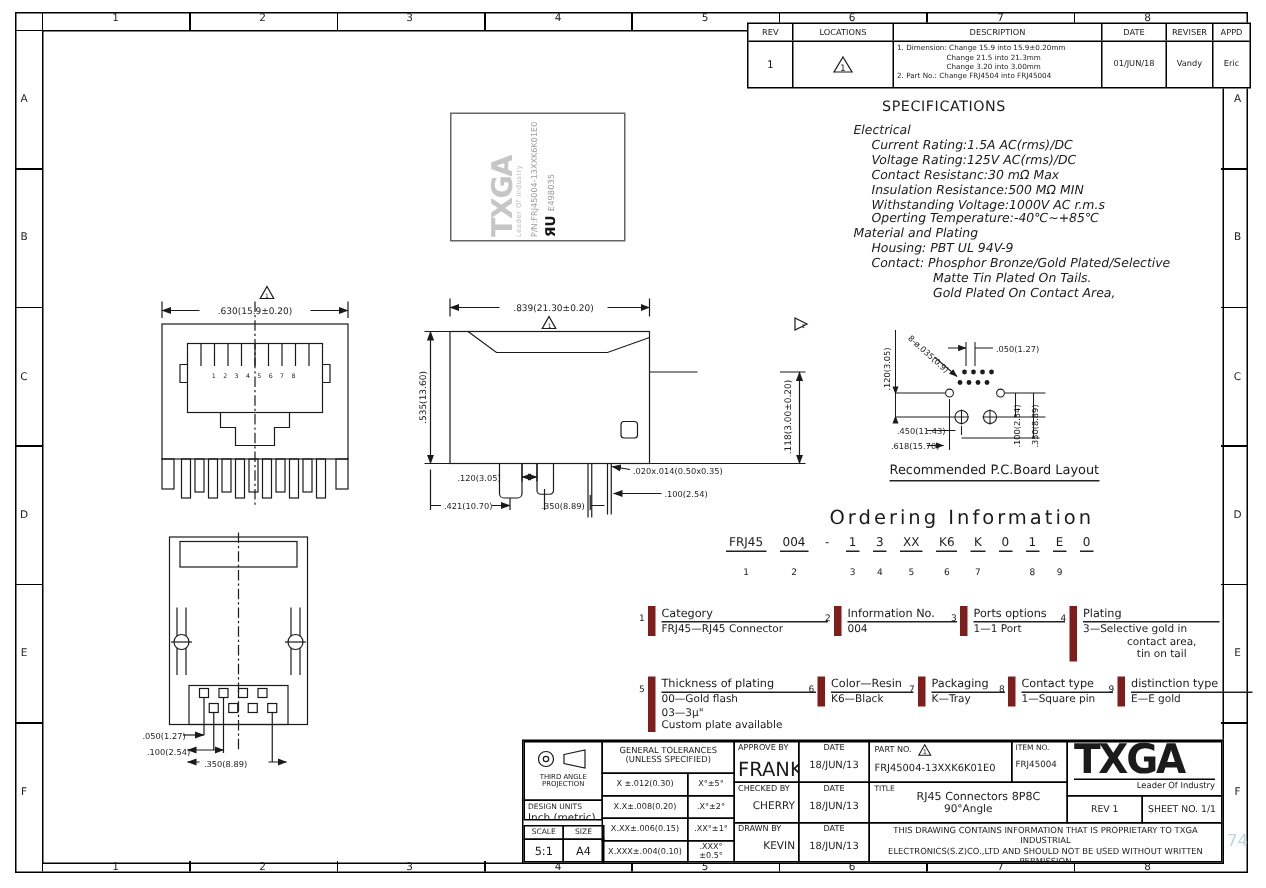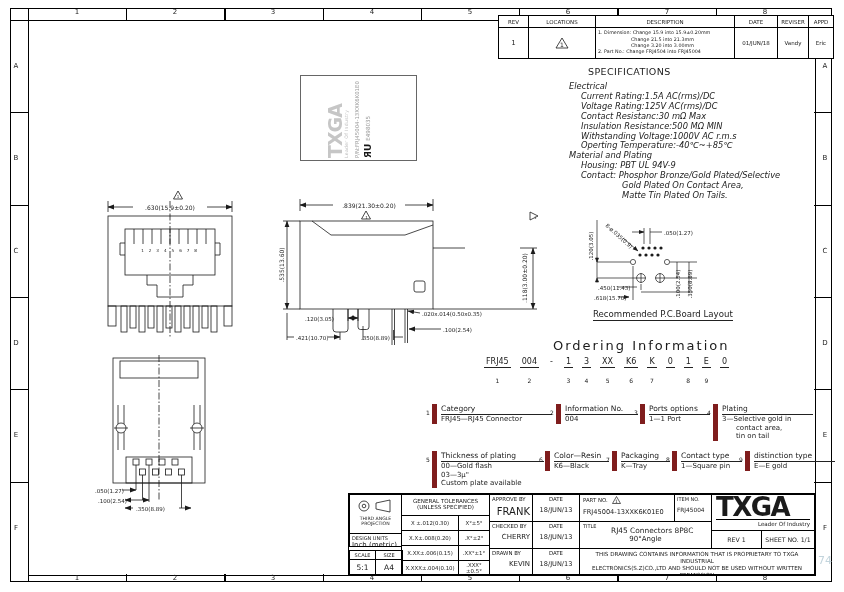--- a/index.html
+++ b/index.html
@@ -160,8 +160,8 @@
     <div class="i1">Material and Plating</div>
     <div class="i2">Housing: PBT UL 94V-9</div>
     <div class="i2">Contact: Phosphor Bronze/Gold Plated/Selective</div>
+    <div class="i3">Matte Tin Plated On Tails.</div>
     <div class="i3">Gold Plated On Contact Area,</div>
-    <div class="i3">Matte Tin Plated On Tails.</div>
   </div>
 
   <div class="abs sticker">

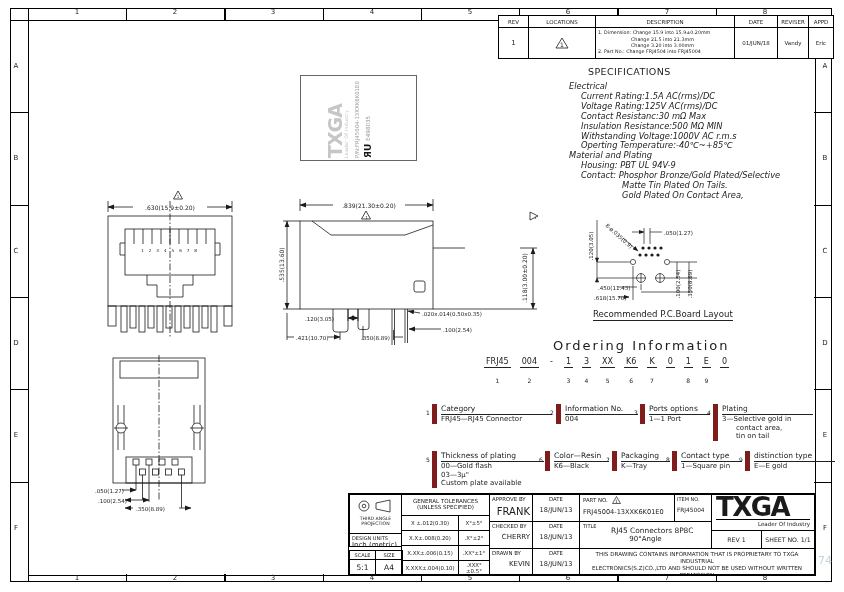--- a/index.html
+++ b/index.html
@@ -56,7 +56,7 @@
   .ofield .fwrap{border-left:5px solid #7f1d1d;padding-left:4px;}
   .ofield .flabel{display:block;font-size:7.5px;border-bottom:1px solid #222;padding-bottom:1px;white-space:nowrap;}
   .ofield .fline{font-size:7px;line-height:8.6px;white-space:nowrap;}
-  .ofield .fline.ind{padding-left:14px;}
+  .ofield .fline.ind{padding-left:14px;text-align:center;}
   
   .tblock{left:348px;top:493px;width:466px;height:81px;border:1px solid #000;background:#fff;}
   .tb{position:absolute;border:1px solid #000;box-sizing:border-box;overflow:hidden;}

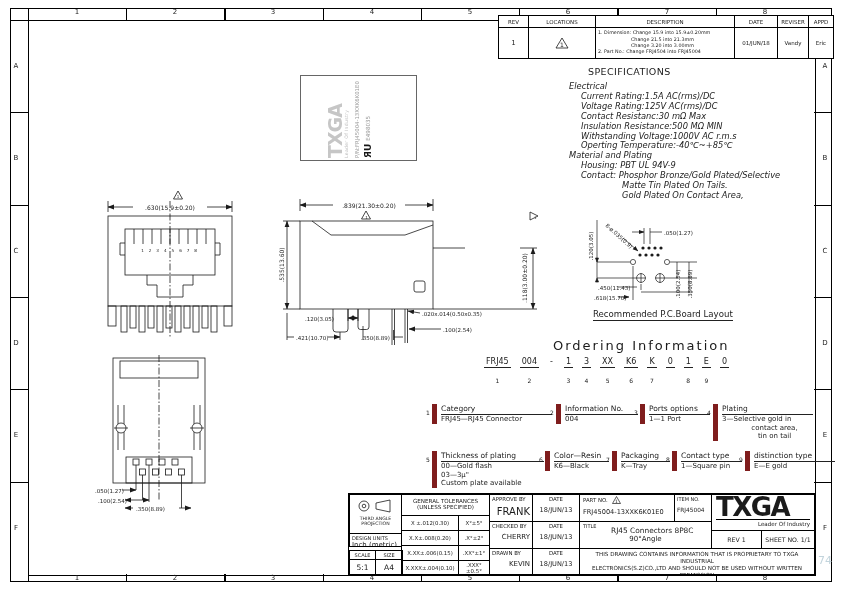--- a/index.html
+++ b/index.html
@@ -433,7 +433,7 @@
 
     <div class="tb" style="left:140px;top:0;width:44px;height:28px;padding:1px 2px">
       <div style="font-size:5.4px">APPROVE BY</div>
-      <div style="font-size:10px;text-align:right;margin-top:4px">FRANK</div>
+      <div style="font-size:13px;text-align:right;margin-top:4px">FRANK</div>
     </div>
     <div class="tb" style="left:183px;top:0;width:48px;height:28px;padding:1px 2px;text-align:center">
       <div style="font-size:5.4px">DATE</div>

